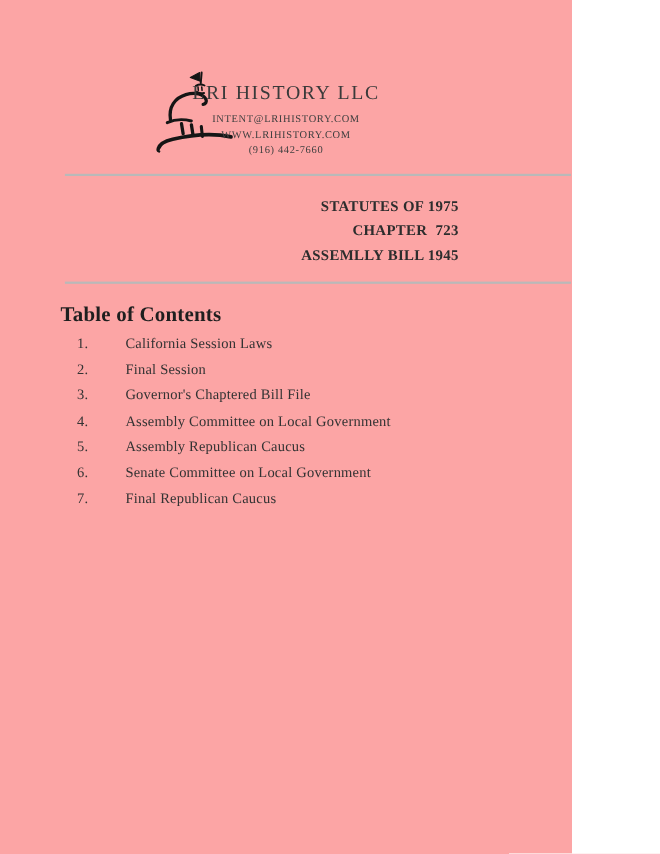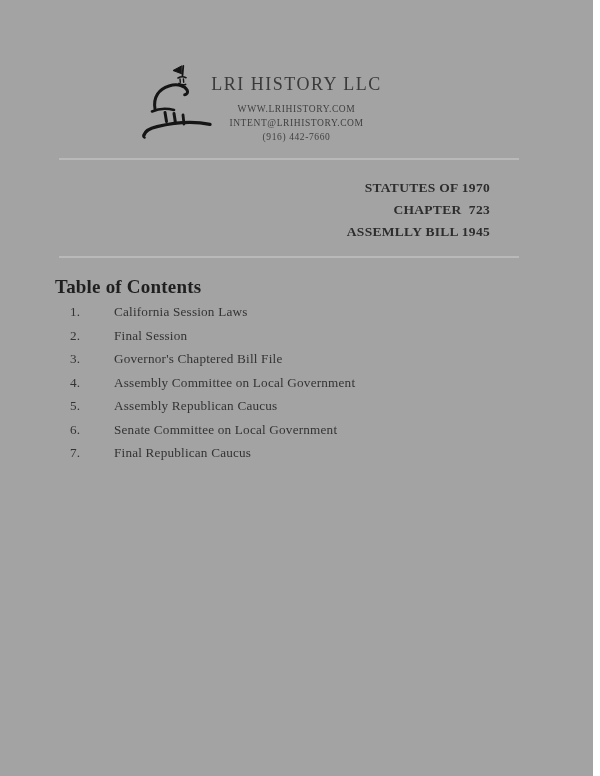--- a/index.html
+++ b/index.html
@@ -9,9 +9,9 @@
   }
   .page {
     position: relative;
-    width: 593px;
+    width: 520px;
     height: 776px;
-    background: #a3a3a3;
+    background: #fca5a5;
     font-family: "Liberation Serif", "DejaVu Serif", serif;
     color: #2f2f2f;
     overflow: hidden;

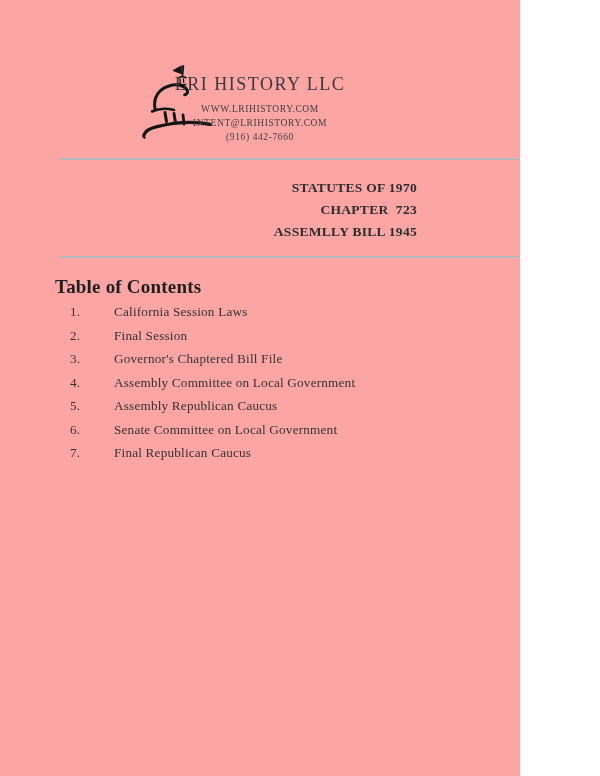--- a/index.html
+++ b/index.html
@@ -128,8 +128,8 @@
 
   <div class="header-text">
     <div class="company-name">LRI HISTORY LLC</div>
+    <div class="contact-line">INTENT@LRIHISTORY.COM</div>
     <div class="contact-line">WWW.LRIHISTORY.COM</div>
-    <div class="contact-line">INTENT@LRIHISTORY.COM</div>
     <div class="contact-line">(916) 442-7660</div>
   </div>
 

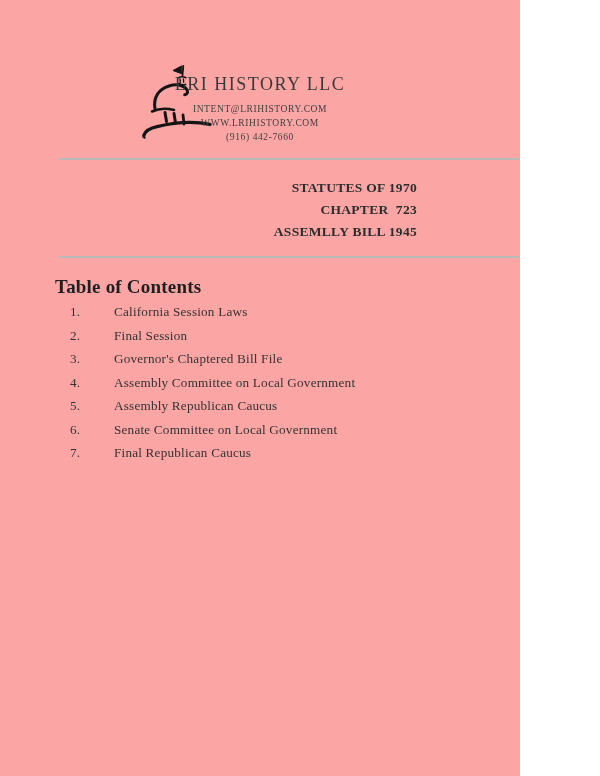--- a/index.html
+++ b/index.html
@@ -136,7 +136,7 @@
   <div class="rule rule-top"></div>
 
   <div class="case-info">
-    <div class="case-line">STATUTES OF 1970</div>
+    <div class="case-line">STATUTES OF 1975</div>
     <div class="case-line">CHAPTER  723</div>
     <div class="case-line">ASSEMLLY BILL 1945</div>
   </div>

